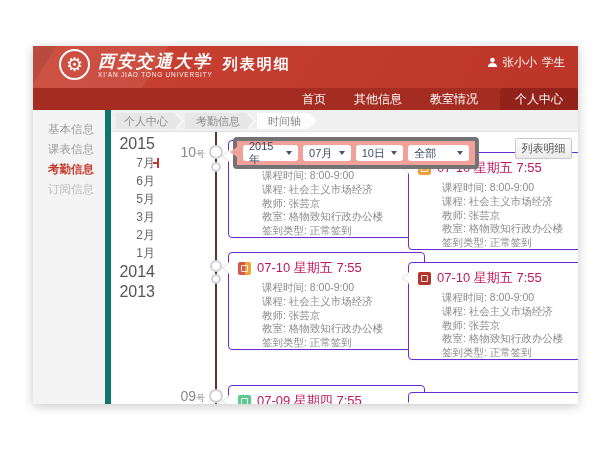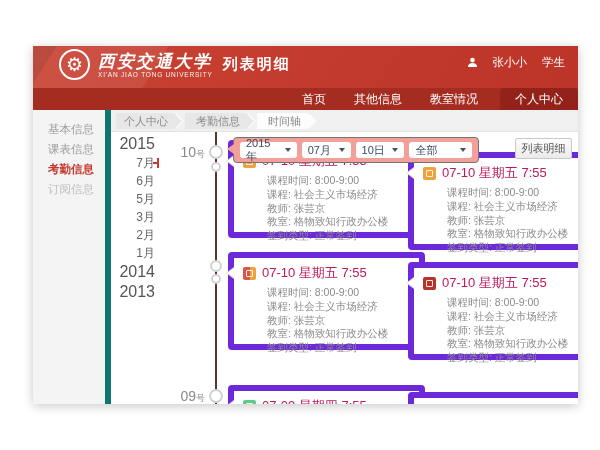--- a/index.html
+++ b/index.html
@@ -25,7 +25,7 @@
             font-size:17px; letter-spacing:2px; line-height:18px; }
   .uni-en { font-size:6.5px; letter-spacing:.8px; opacity:.95; margin-top:1px; }
   .svc { margin-left:10px; color:#fff; font-size:15px; font-weight:600; letter-spacing:2px; }
-  .user-chip { position:absolute; right:13px; top:9px; display:flex; align-items:center; gap:15px;
+  .user-chip { position:absolute; right:13px; top:9px; display:flex; align-items:center; gap:5px;
                color:#fff; font-size:11.5px; cursor:default; }
 
   

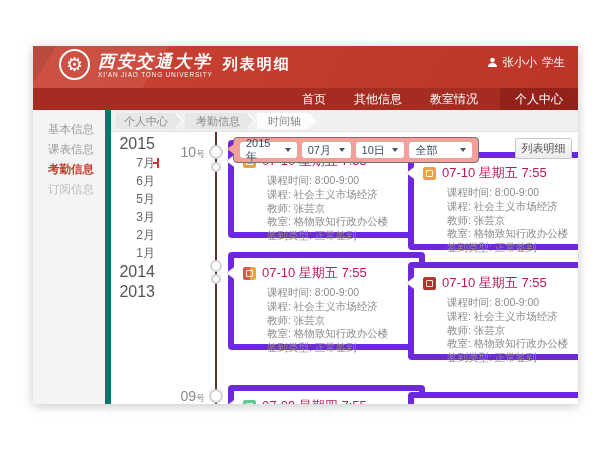--- a/index.html
+++ b/index.html
@@ -73,7 +73,7 @@
 
   
   .bubble { position:absolute; left:200px; top:91px; width:246px; height:22px; z-index:6;
-            background:#f2a19a; border:1px solid #737373; border-radius:4px;
+            background:#f2a19a; border:4px solid #737373; border-radius:4px;
             display:flex; align-items:center; gap:5px; padding:12px 6px; }
   .bubble::before { content:''; position:absolute; left:-7px; top:6px;
                     border-top:5px solid transparent; border-bottom:5px solid transparent;

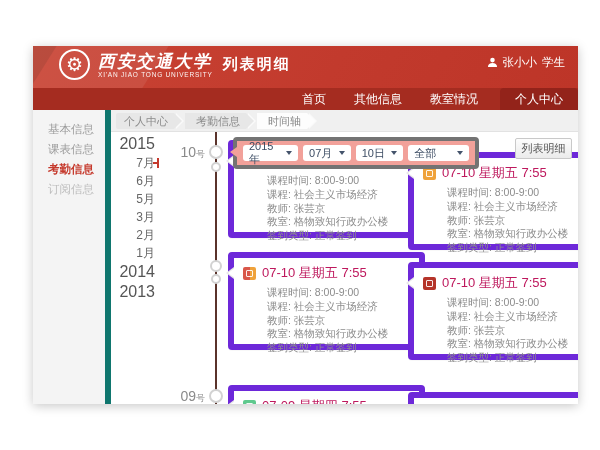--- a/index.html
+++ b/index.html
@@ -89,7 +89,7 @@
                 font-size:11px; color:#555; text-align:center; line-height:19px; cursor:default; }
 
   
-  .card { position:absolute; width:197px; background:#fff; border:6px solid #6d28d9;
+  .card { position:absolute; width:197px; background:#fff; border:1px solid #6d28d9;
           border-radius:4px; z-index:2; box-shadow:0 1px 1px rgba(0,0,0,.03); }
   .card::before { content:''; position:absolute; left:-8px; top:9px;
                   border-top:6px solid transparent; border-bottom:6px solid transparent;

